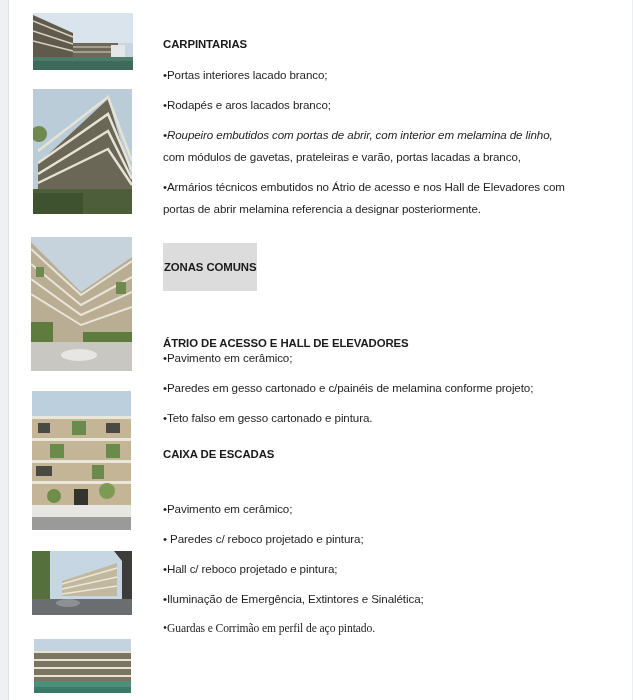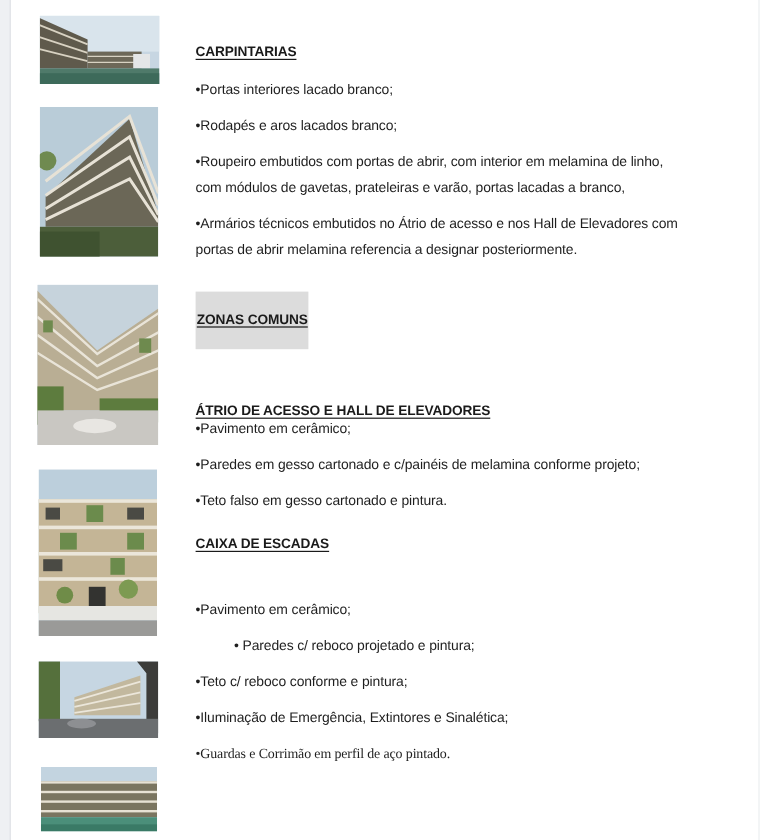--- a/index.html
+++ b/index.html
@@ -28,7 +28,7 @@
     font-size: 11.6px; letter-spacing: -0.1px; color: #1e1e1e;
   }
   .heading {
-    font-weight: bold; text-decoration: underline; text-underline-offset: 2px;
+    font-weight: bold; text-underline-offset: 2px;
     font-size: 11.4px; color: #1a1a1a; letter-spacing: -0.1px;
   }
   .hl { background: #dcdcdc; padding: 18px 1px; }

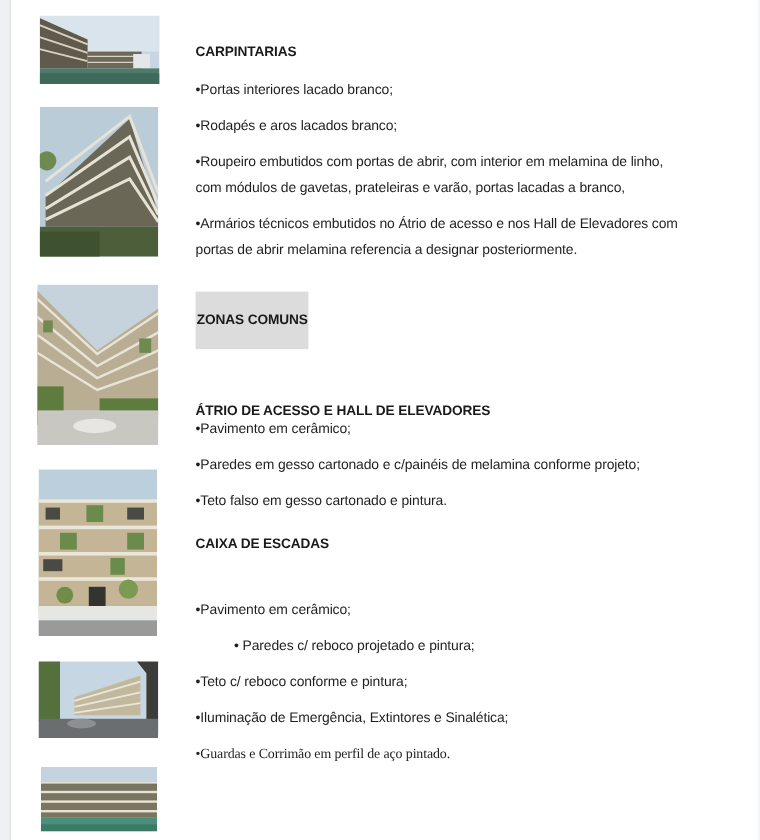--- a/index.html
+++ b/index.html
@@ -141,7 +141,7 @@
   <div class="line heading" style="top:38px;">CARPINTARIAS</div>
   <div class="line" style="top:68px;">•Portas interiores lacado branco;</div>
   <div class="line" style="top:98px;">•Rodapés e aros lacados branco;</div>
-  <div class="line" style="top:128px;">•Roupeiro embutidos com portas de abrir, com interior em melamina de linho,</div>
+  <div class="line" style="top:128px;font-style:italic;">•Roupeiro embutidos com portas de abrir, com interior em melamina de linho,</div>
   <div class="line" style="top:150px;">com módulos de gavetas, prateleiras e varão, portas lacadas a branco,</div>
   <div class="line" style="top:180px;">•Armários técnicos embutidos no Átrio de acesso e nos Hall de Elevadores com</div>
   <div class="line" style="top:202px;">portas de abrir melamina referencia a designar posteriormente.</div>

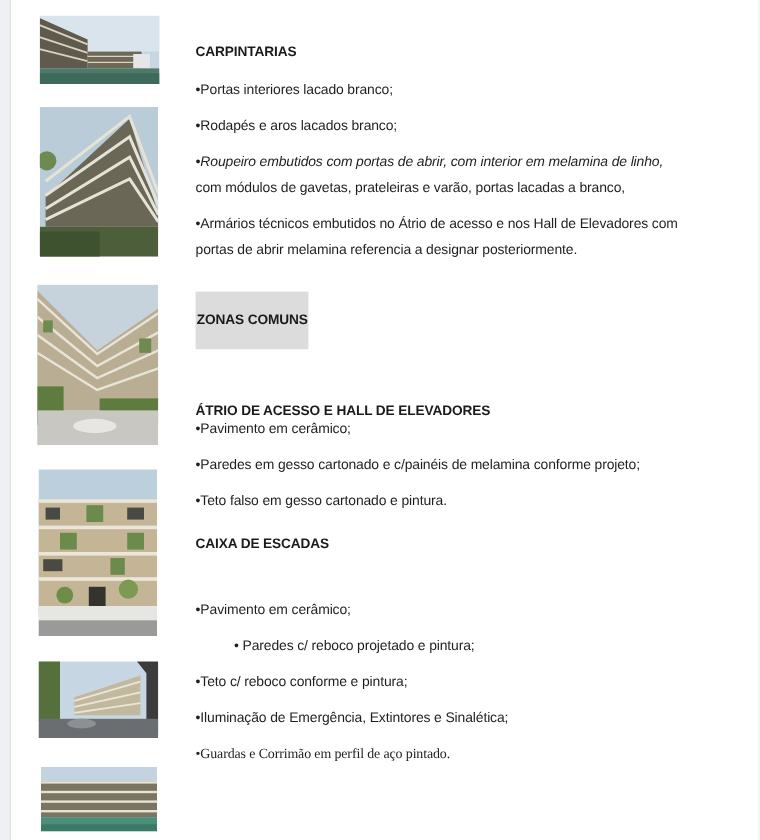--- a/index.html
+++ b/index.html
@@ -155,7 +155,7 @@
 
   <div class="line heading" style="top:448px;">CAIXA DE ESCADAS</div>
   <div class="line" style="top:502px;">•Pavimento em cerâmico;</div>
-  <div class="line" style="top:532px;margin-left:32px;">• Paredes c/ reboco projetado e pintura;</div>
+  <div class="line" style="top:532px;">• Paredes c/ reboco projetado e pintura;</div>
   <div class="line" style="top:562px;">•Teto c/ reboco conforme e pintura;</div>
   <div class="line" style="top:592px;">•Iluminação de Emergência, Extintores e Sinalética;</div>
   <div class="line" style="top:622px;font-family:Liberation Serif, serif;">•Guardas e Corrimão em perfil de aço pintado.</div>

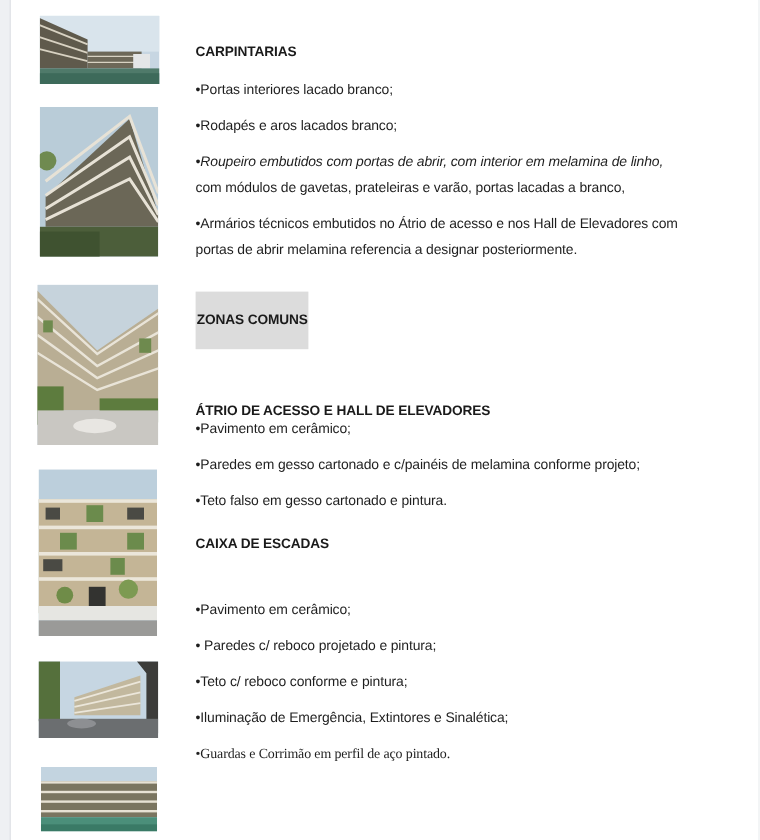--- a/index.html
+++ b/index.html
@@ -156,7 +156,7 @@
   <div class="line heading" style="top:448px;">CAIXA DE ESCADAS</div>
   <div class="line" style="top:502px;">•Pavimento em cerâmico;</div>
   <div class="line" style="top:532px;">• Paredes c/ reboco projetado e pintura;</div>
-  <div class="line" style="top:562px;">•Teto c/ reboco conforme e pintura;</div>
+  <div class="line" style="top:562px;">•Hall c/ reboco projetado e pintura;</div>
   <div class="line" style="top:592px;">•Iluminação de Emergência, Extintores e Sinalética;</div>
   <div class="line" style="top:622px;font-family:Liberation Serif, serif;">•Guardas e Corrimão em perfil de aço pintado.</div>
 </div>

